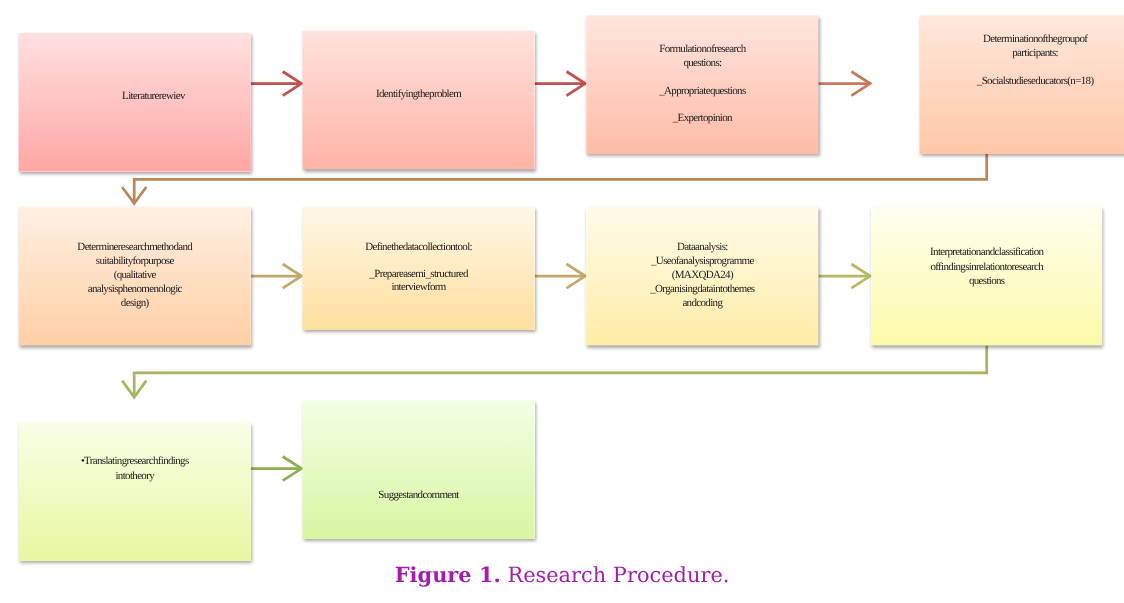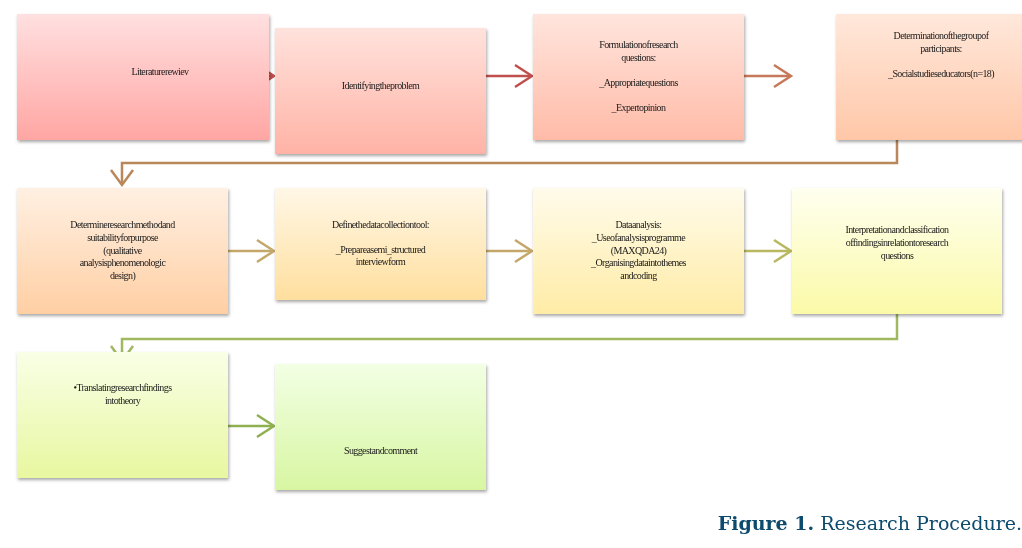--- a/index.html
+++ b/index.html
@@ -15,7 +15,7 @@
     }
     .box .line { display: block; }
     .box .gap { height: 12px; }
-    .b1 { left: 17px; top: 14px; width: 252px; height: 126px; background: linear-gradient(#ffe0e0, #ffa6a3); padding-left: 40px; }
+    .b1 { left: 17px; top: 30px; width: 211px; height: 126px; background: linear-gradient(#ffe0e0, #ffa6a3); padding-left: 40px; }
     .b2 { left: 275px; top: 28px; width: 211px; height: 126px; background: linear-gradient(#ffe2dc, #ffb3a6); }
     .b3 { left: 533px; top: 14px; width: 211px; height: 126px; background: linear-gradient(#ffe5dd, #ffbba8); }
     .b4 { left: 792px; top: 14px; width: 210px; height: 126px; background: linear-gradient(#ffe8db, #ffc7a8); }

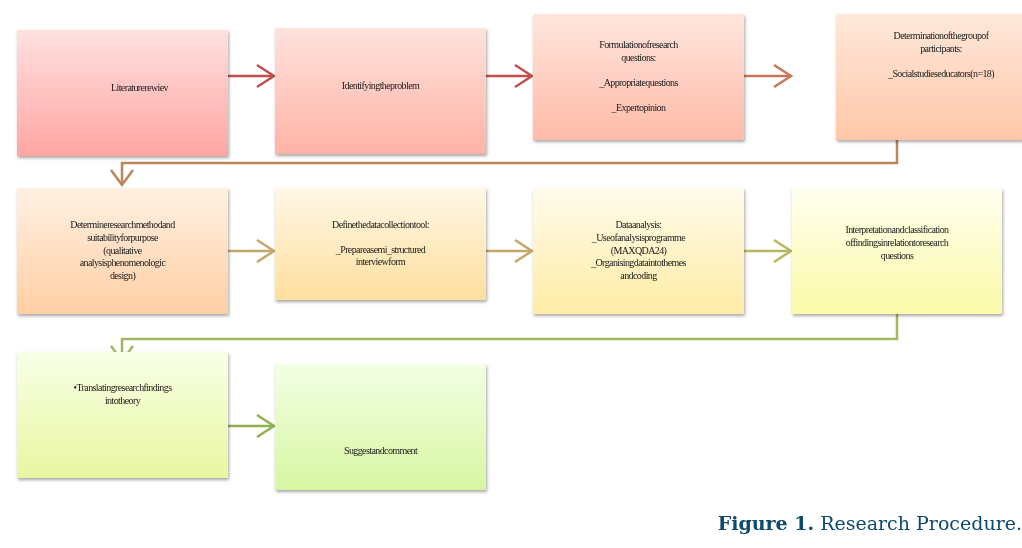--- a/index.html
+++ b/index.html
@@ -23,7 +23,7 @@
     .b6 { left: 275px; top: 188px; width: 211px; height: 112px; background: linear-gradient(#fff7e6, #ffdf9e); }
     .b7 { left: 533px; top: 188px; width: 211px; height: 126px; background: linear-gradient(#fffbeb, #ffeca6); }
     .b8 { left: 792px; top: 188px; width: 210px; height: 126px; background: linear-gradient(#fffff0, #fbfaa8); }
-    .b9 { left: 17px; top: 352px; width: 211px; height: 126px; background: linear-gradient(#f8ffe6, #e8f7a0); }
+    .b9 { left: 17px; top: 384px; width: 211px; height: 126px; background: linear-gradient(#f8ffe6, #e8f7a0); }
     .b10 { left: 275px; top: 364px; width: 211px; height: 126px; background: linear-gradient(#f2ffe4, #d8f6a2); }
     .b1, .b2 { padding-bottom: 10px; }
     .b4 { justify-content: flex-start; padding-top: 16px; margin-left: 44px; }

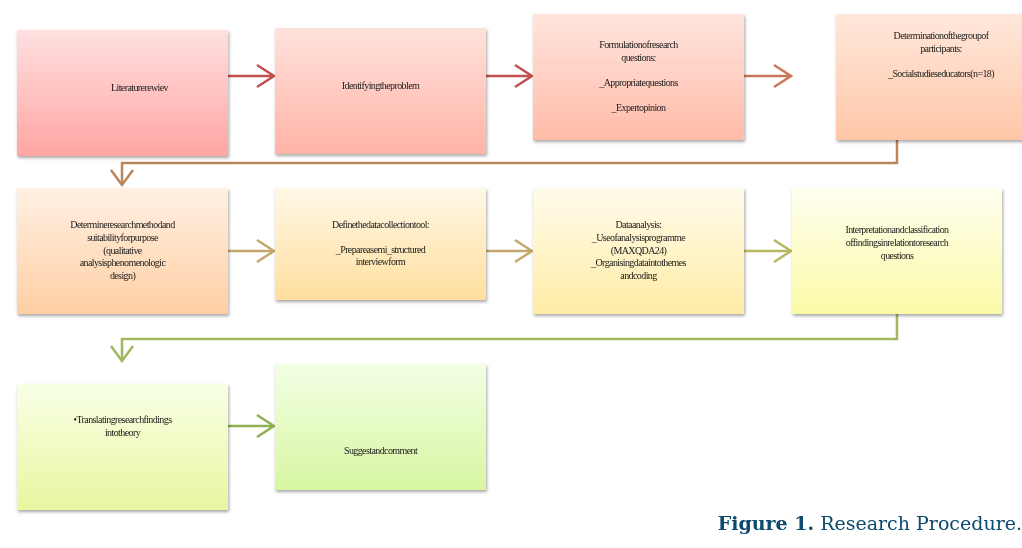--- a/index.html
+++ b/index.html
@@ -32,8 +32,8 @@
     .b10 { justify-content: center; padding-top: 48px; }
     svg.connectors { position: absolute; left: 0; top: 0; }
     .caption {
-      position: absolute; left: 0; width: 1022px; top: 512px; text-align: right;
-      font-family: "DejaVu Serif", serif; font-size: 19px; color: #0c4a6e;
+      position: absolute; left: 0; width: 1022px; top: 512px; text-align: center;
+      font-family: "DejaVu Serif", serif; font-size: 19px; color: #a21caf;
     }
     .caption b { font-weight: bold; }
   </style>

